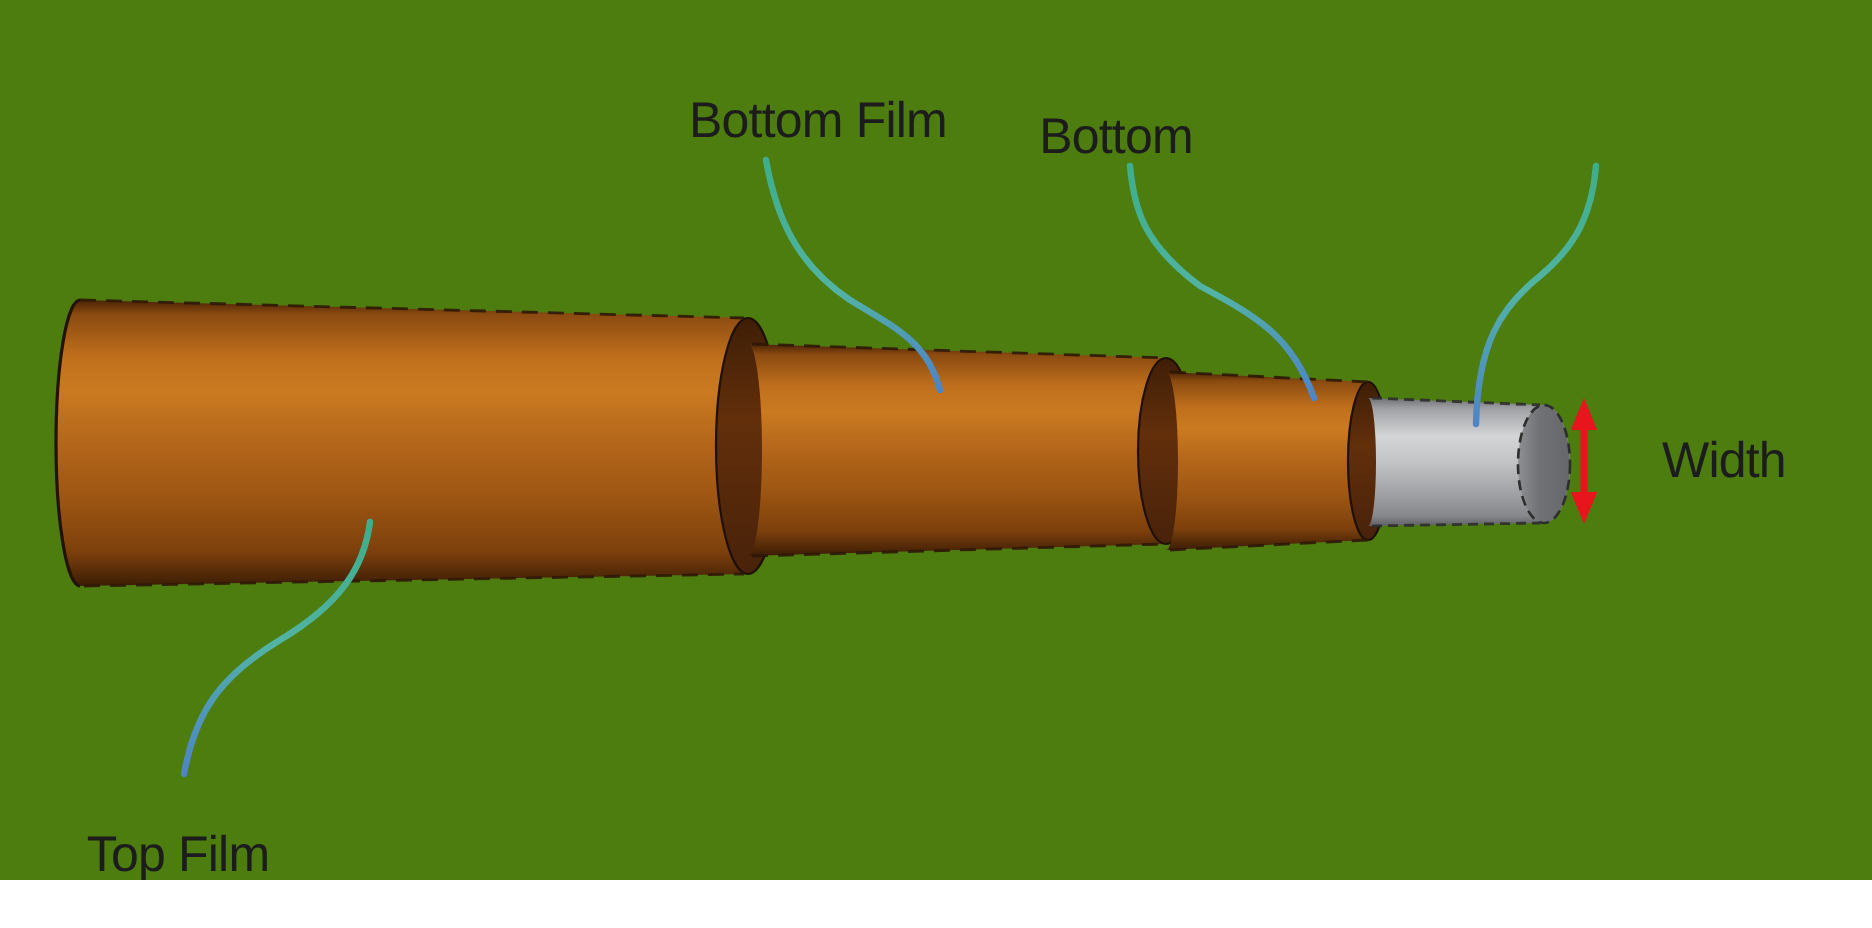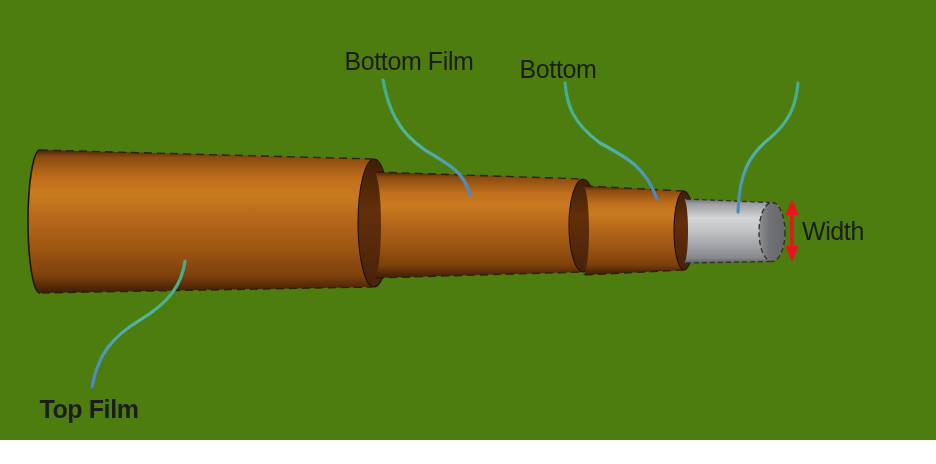--- a/index.html
+++ b/index.html
@@ -32,6 +32,7 @@
   }
   .lbl.left-anchored {
     transform: translate(0, -50%);
+    margin-left: 29px;
   }
 </style>
 </head>

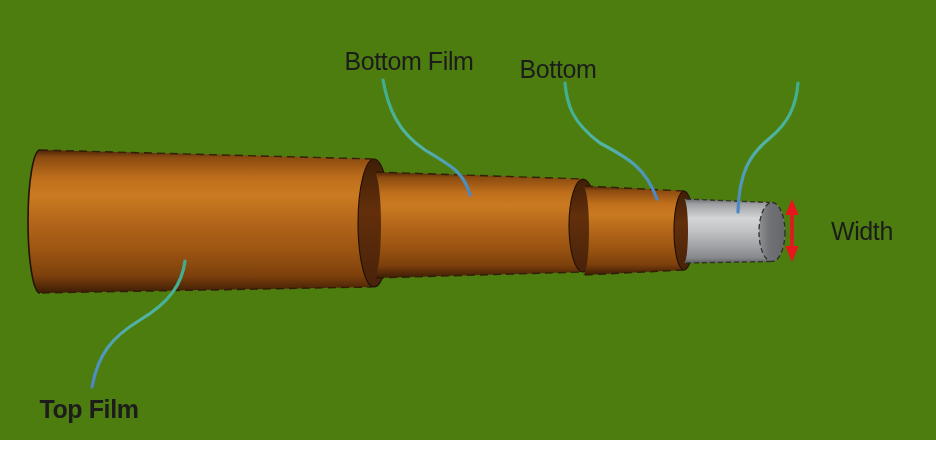--- a/index.html
+++ b/index.html
@@ -133,7 +133,7 @@
 
   <div class="lbl" style="left:409px; top:61px;">Bottom Film</div>
   <div class="lbl" style="left:558px; top:69px;">Bottom</div>
-  <div class="lbl" style="left:89px; top:409px;font-weight:bold;">Top Film</div>
+  <div class="lbl" style="left:89px; top:428px;">Top Film</div>
   <div class="lbl left-anchored" style="left:802px; top:231px;">Width</div>
 
 </div>

